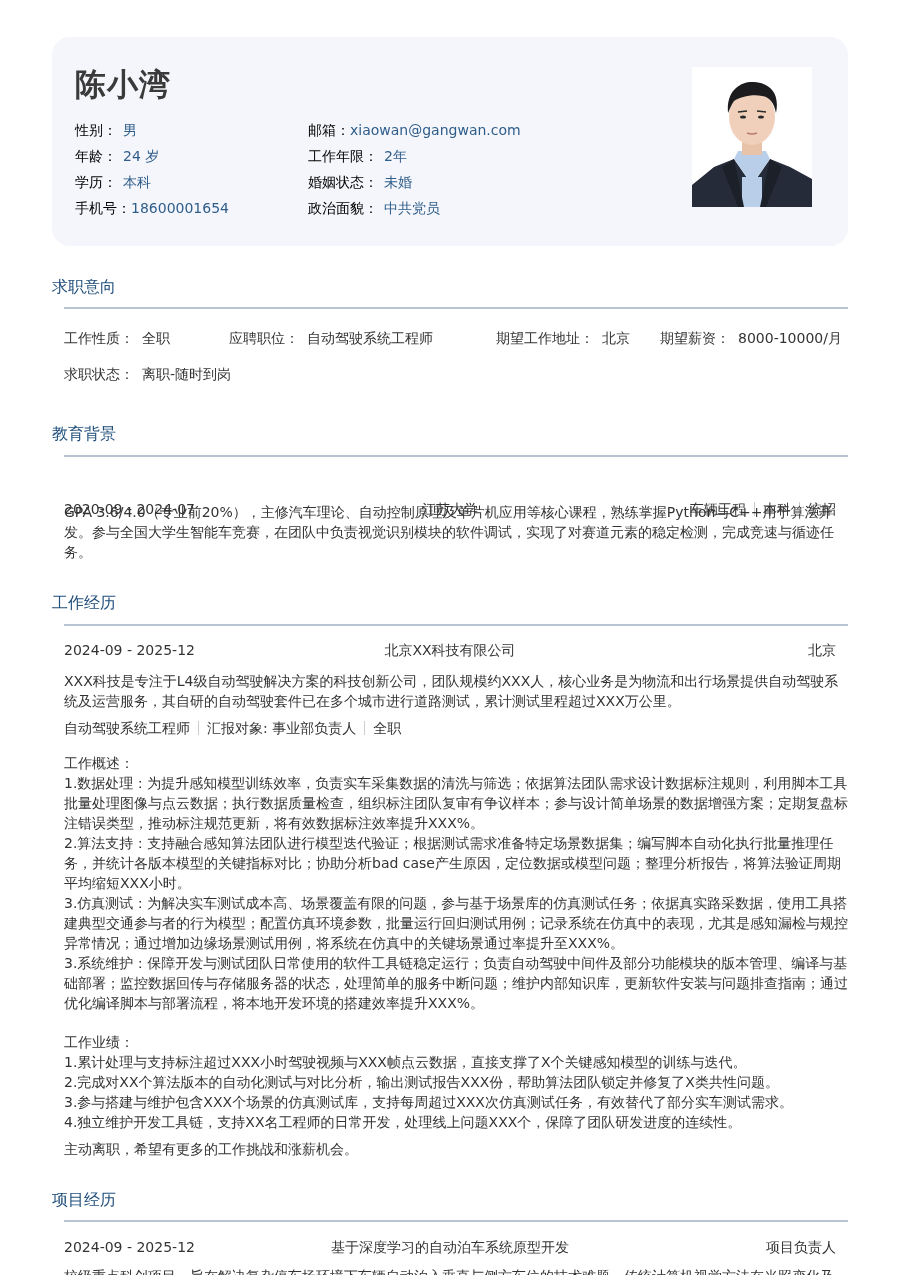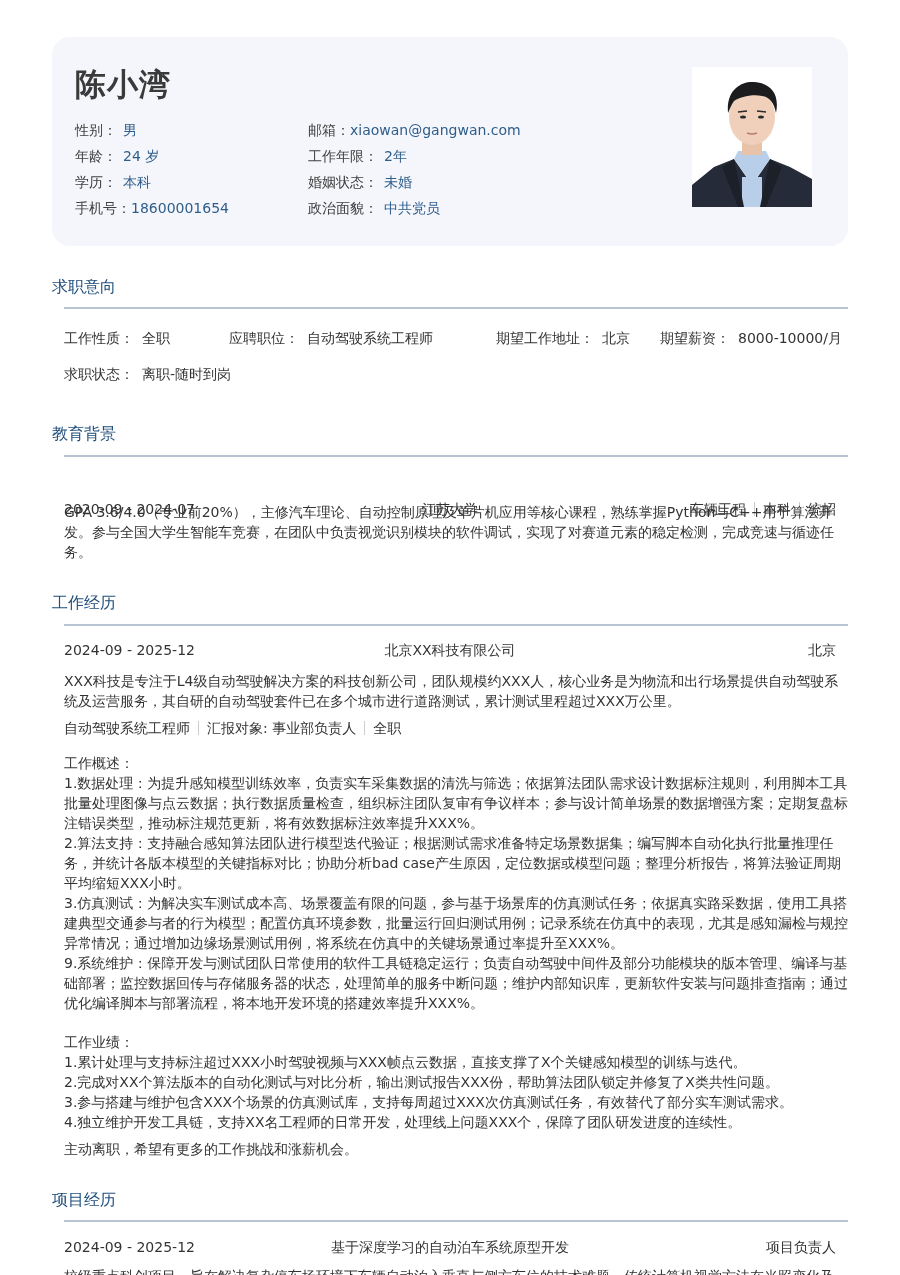--- a/index.html
+++ b/index.html
@@ -16,7 +16,7 @@
   .info-col.left { left: 23px; }
   .info-col.right { left: 256px; }
   .info-row { height: 26px; line-height: 22px; font-size: 14px; color: #2f5d8a; white-space: nowrap; }
-  .info-row .lbl { color: #404040; }
+  .info-row .lbl { color: #000000; }
   .info-row .val { color: #2f5d8a; margin-left: 6px; }
   .photo {
     position: absolute; left: 640px; top: 30px; width: 120px; height: 140px;

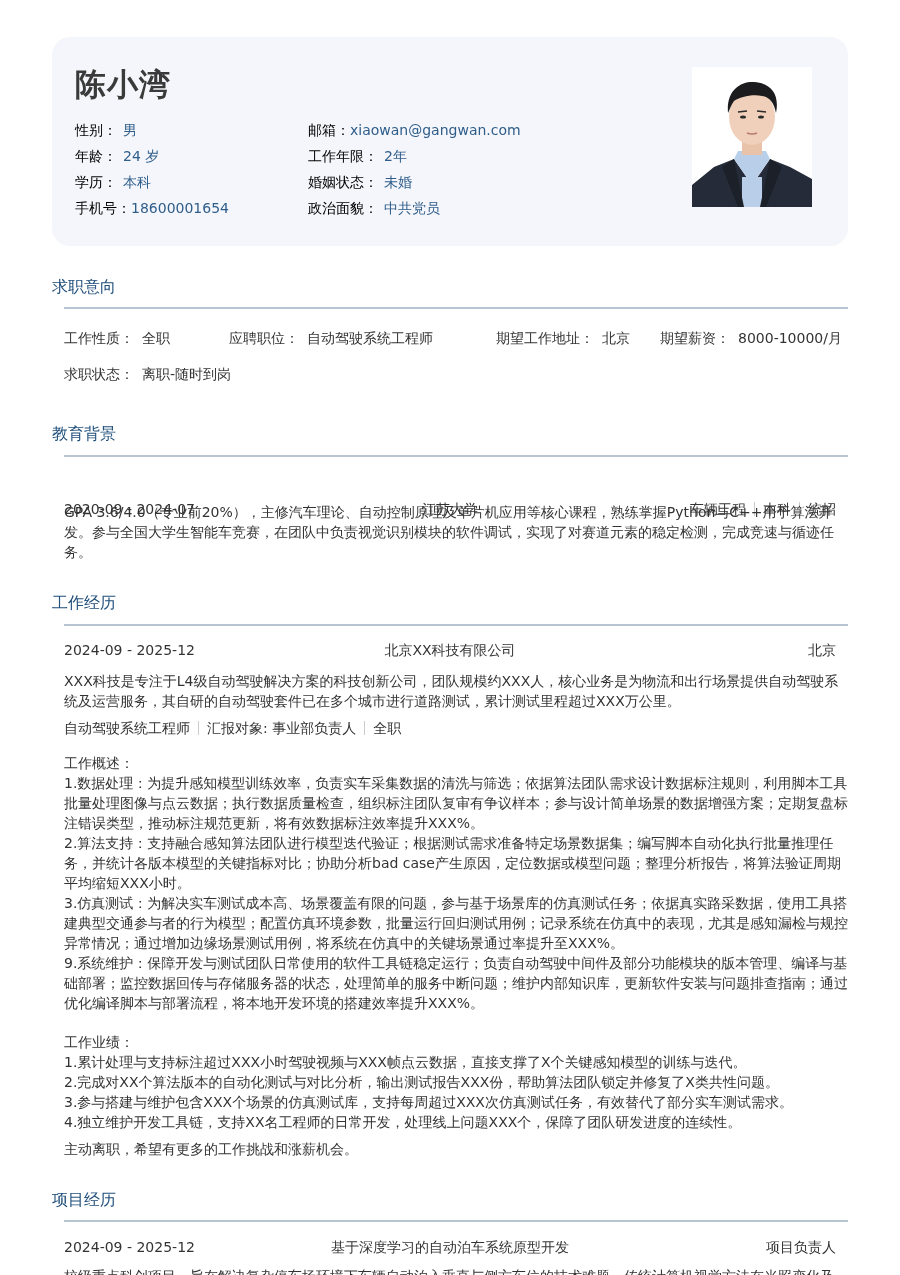--- a/index.html
+++ b/index.html
@@ -121,7 +121,7 @@
     <div>1.数据处理：为提升感知模型训练效率，负责实车采集数据的清洗与筛选；依据算法团队需求设计数据标注规则，利用脚本工具批量处理图像与点云数据；执行数据质量检查，组织标注团队复审有争议样本；参与设计简单场景的数据增强方案；定期复盘标注错误类型，推动标注规范更新，将有效数据标注效率提升XXX%。</div>
     <div>2.算法支持：支持融合感知算法团队进行模型迭代验证；根据测试需求准备特定场景数据集；编写脚本自动化执行批量推理任务，并统计各版本模型的关键指标对比；协助分析bad case产生原因，定位数据或模型问题；整理分析报告，将算法验证周期平均缩短XXX小时。</div>
     <div>3.仿真测试：为解决实车测试成本高、场景覆盖有限的问题，参与基于场景库的仿真测试任务；依据真实路采数据，使用工具搭建典型交通参与者的行为模型；配置仿真环境参数，批量运行回归测试用例；记录系统在仿真中的表现，尤其是感知漏检与规控异常情况；通过增加边缘场景测试用例，将系统在仿真中的关键场景通过率提升至XXX%。</div>
-    <div>9.系统维护：保障开发与测试团队日常使用的软件工具链稳定运行；负责自动驾驶中间件及部分功能模块的版本管理、编译与基础部署；监控数据回传与存储服务器的状态，处理简单的服务中断问题；维护内部知识库，更新软件安装与问题排查指南；通过优化编译脚本与部署流程，将本地开发环境的搭建效率提升XXX%。</div>
+    <div>3.系统维护：保障开发与测试团队日常使用的软件工具链稳定运行；负责自动驾驶中间件及部分功能模块的版本管理、编译与基础部署；监控数据回传与存储服务器的状态，处理简单的服务中断问题；维护内部知识库，更新软件安装与问题排查指南；通过优化编译脚本与部署流程，将本地开发环境的搭建效率提升XXX%。</div>
   </div>
 
   <div class="para" style="top:1032px;">

